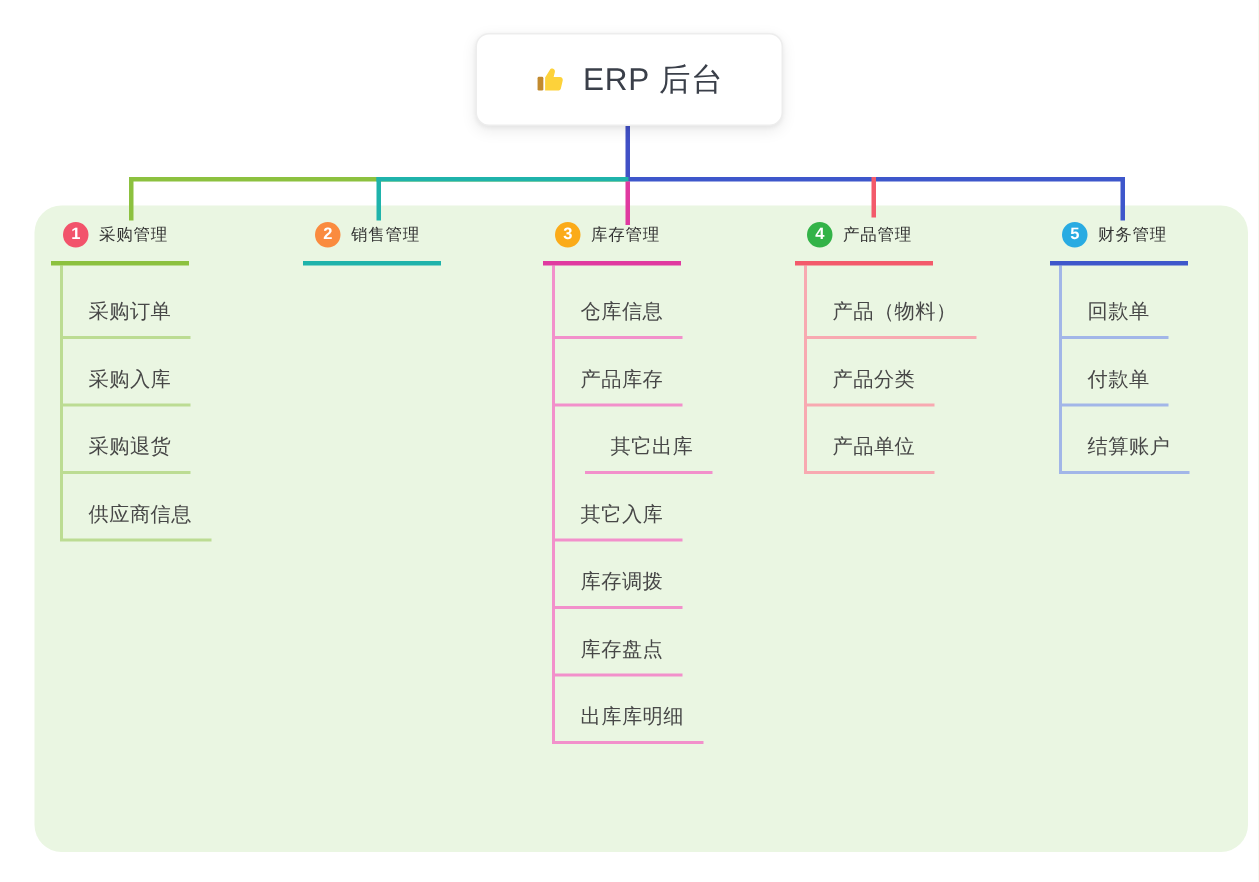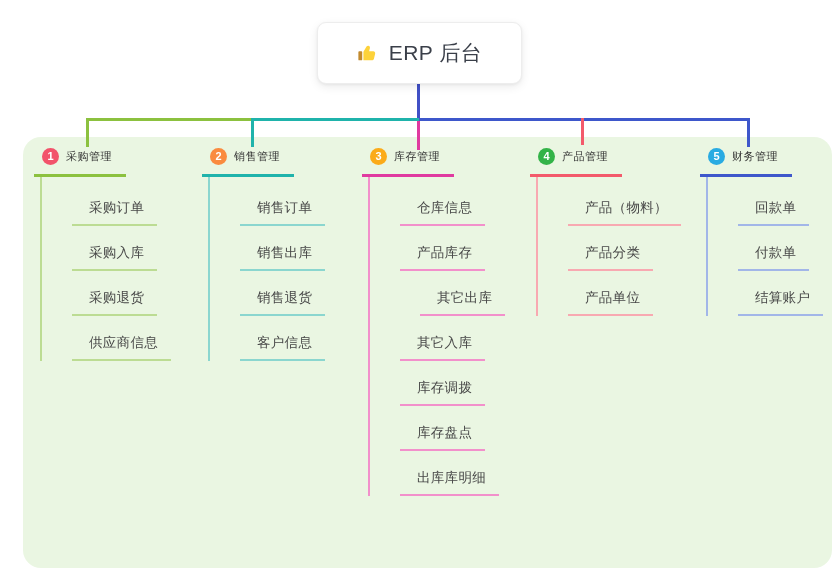--- a/index.html
+++ b/index.html
@@ -32,7 +32,7 @@
     color:#fff;font-size:11px;font-weight:bold;line-height:17px;text-align:center;
   }
   .branch-title .t{font-size:11px;font-weight:500;color:#333333;letter-spacing:.5px;}
-  .children{margin-left:6px;padding-left:30px;}
+  .children{margin-left:6px;}
   .child-row{height:45px;display:flex;align-items:flex-end;}
   .child-row:first-child{height:49px;}
   .child-label{

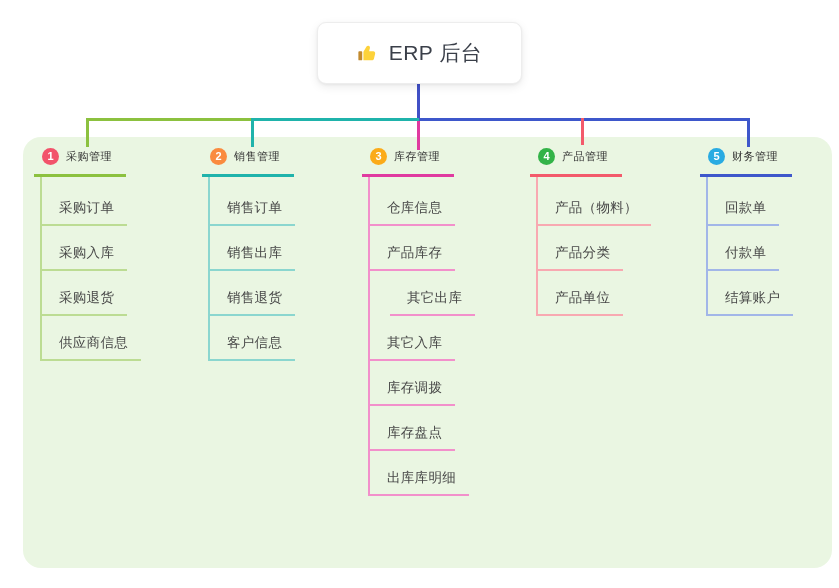--- a/index.html
+++ b/index.html
@@ -90,19 +90,6 @@
       <div class="branch" style="left: 202px; top: 145px;"><div class="branch-title" style="border-bottom: 3px solid rgb(31, 179, 171);">
           <span class="badge" style="background: rgb(250, 139, 63);">2</span>
           <span class="t">销售管理</span>
-        </div><div class="children" style="border-left: 2px solid rgb(139, 214, 207);">
-          <div class="child-row">
-            <span class="child-label" style="border-bottom: 2px solid rgb(139, 214, 207);">销售订单</span>
-          </div>
-          <div class="child-row">
-            <span class="child-label" style="border-bottom: 2px solid rgb(139, 214, 207);">销售出库</span>
-          </div>
-          <div class="child-row">
-            <span class="child-label" style="border-bottom: 2px solid rgb(139, 214, 207);">销售退货</span>
-          </div>
-          <div class="child-row">
-            <span class="child-label" style="border-bottom: 2px solid rgb(139, 214, 207);">客户信息</span>
-          </div>
         </div></div>
       <div class="branch" style="left: 362px; top: 145px;"><div class="branch-title" style="border-bottom: 3px solid rgb(224, 58, 160);">
           <span class="badge" style="background: rgb(251, 171, 25);">3</span>

